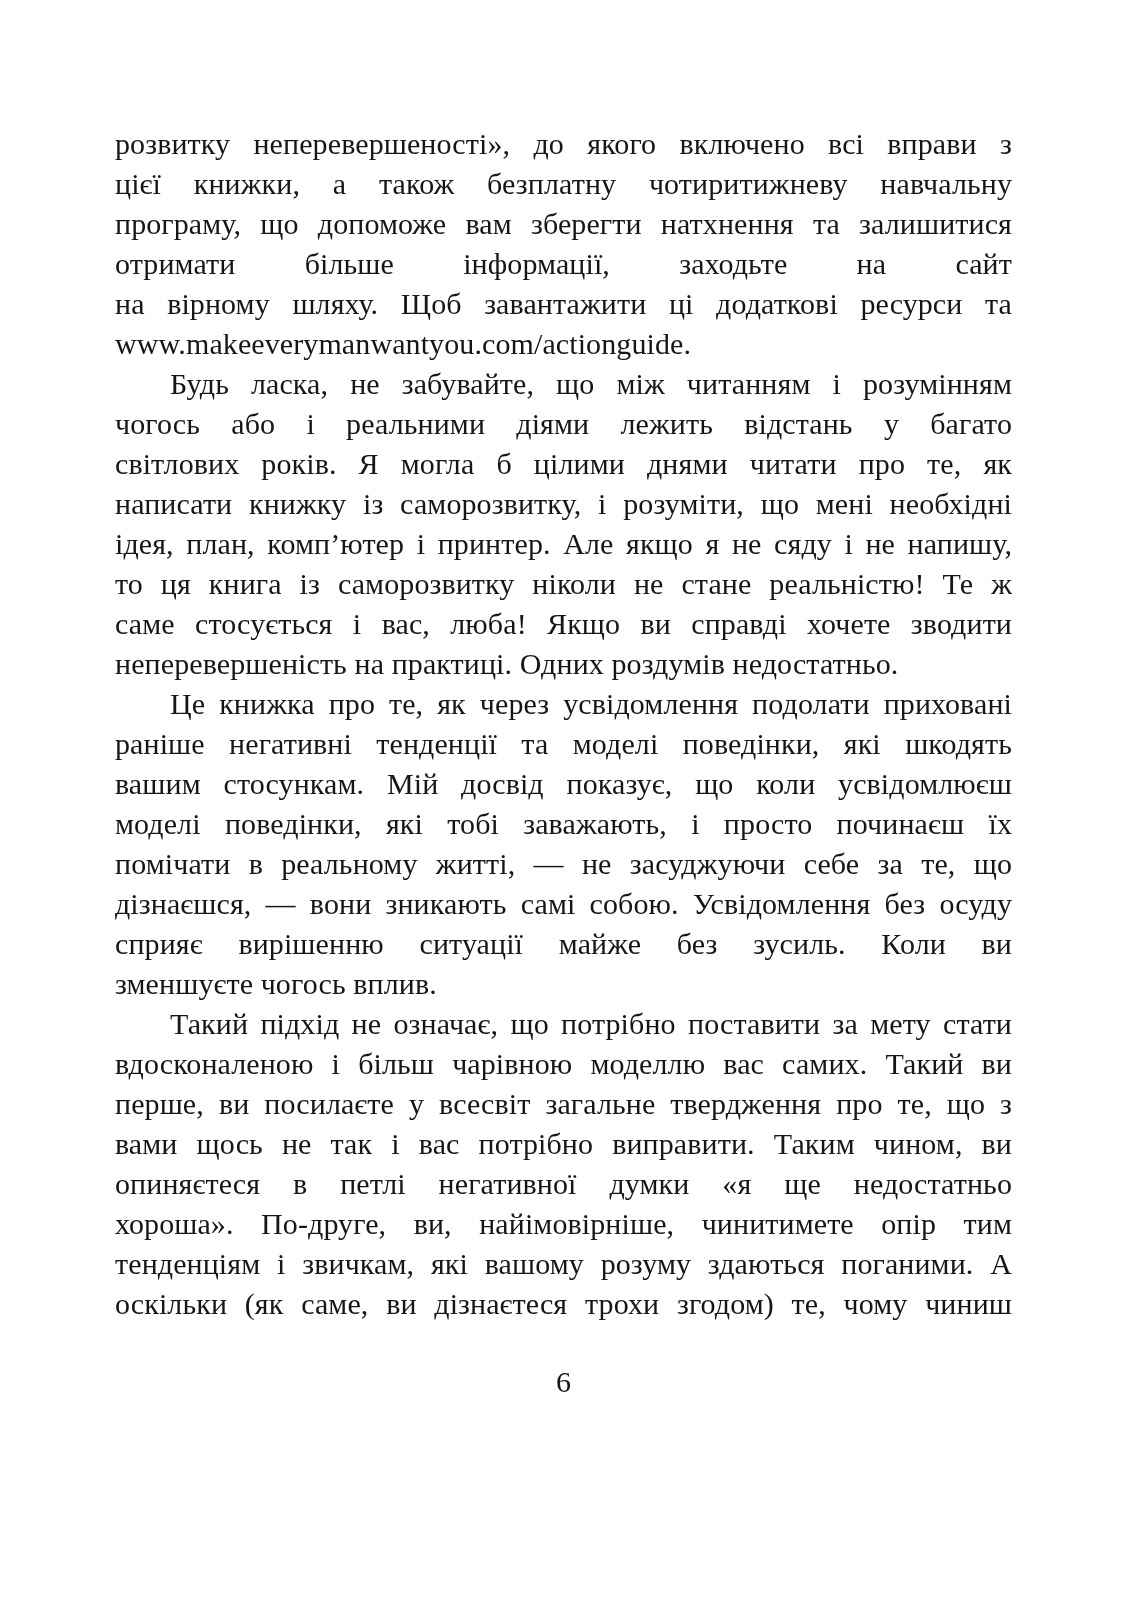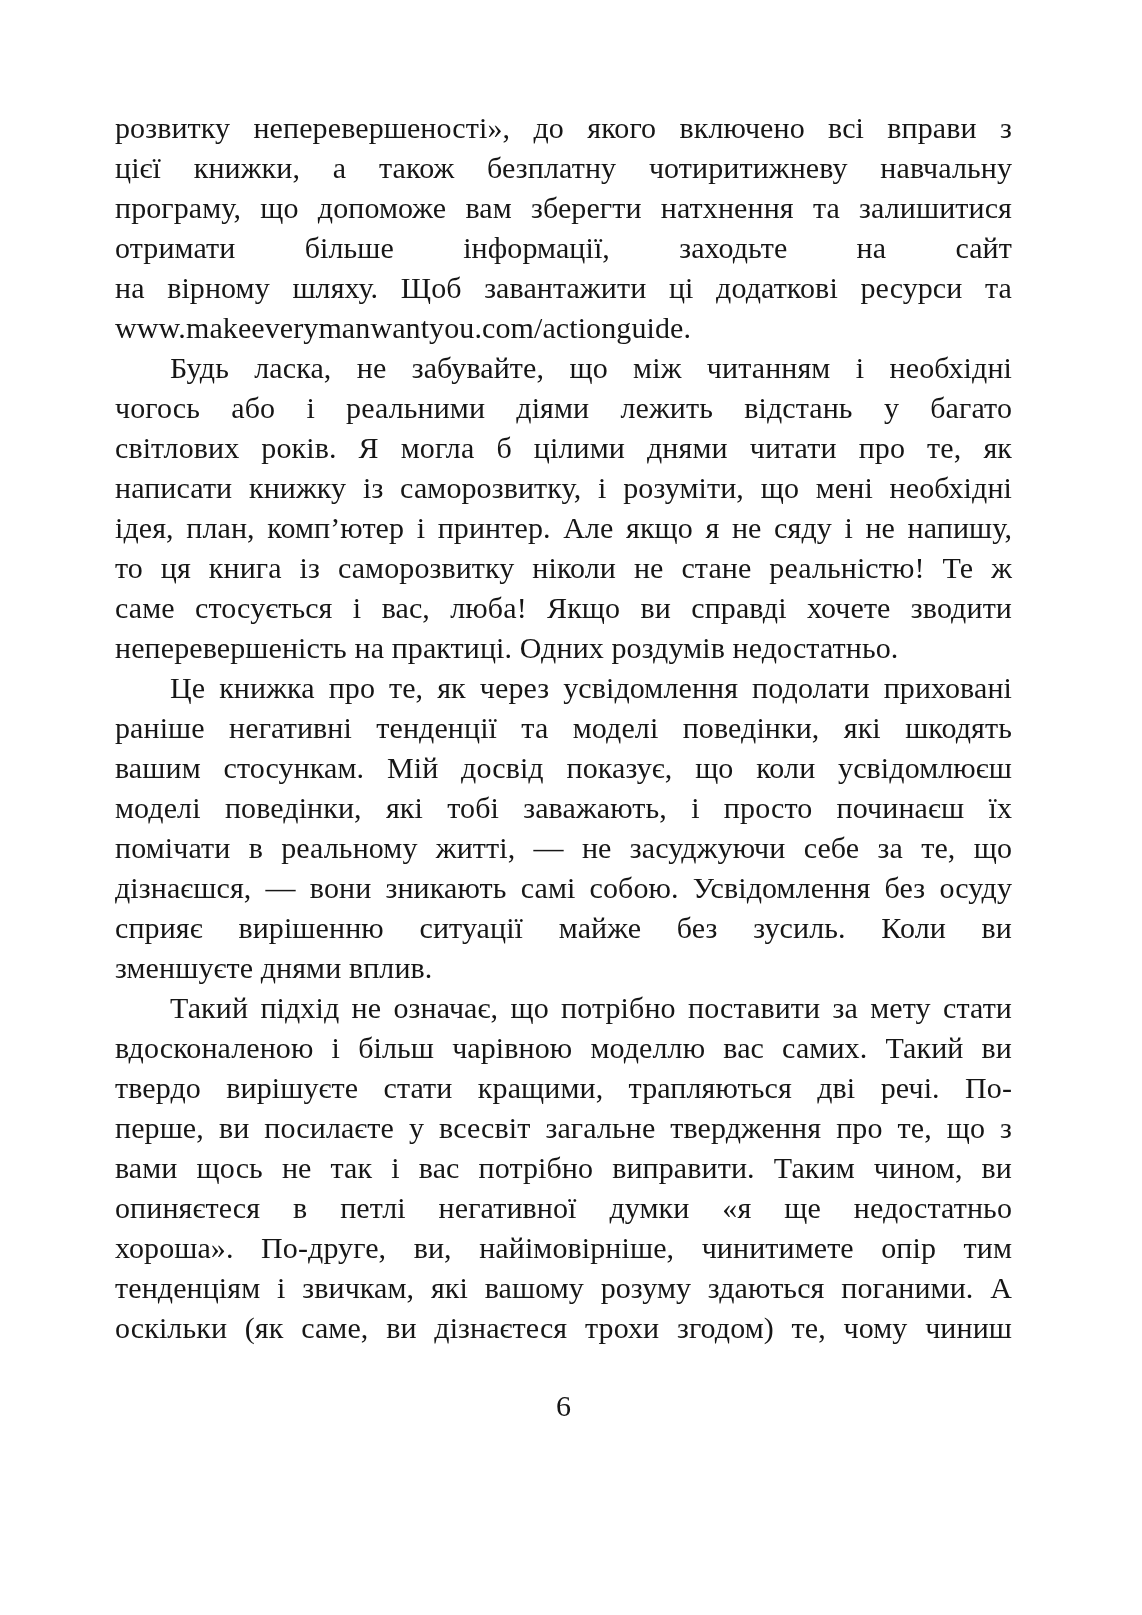--- a/index.html
+++ b/index.html
@@ -18,7 +18,7 @@
   .page {
     position: absolute;
     left: 115px;
-    top: 108px;
+    top: 124px;
     width: 897px;
   }
   .paragraph {

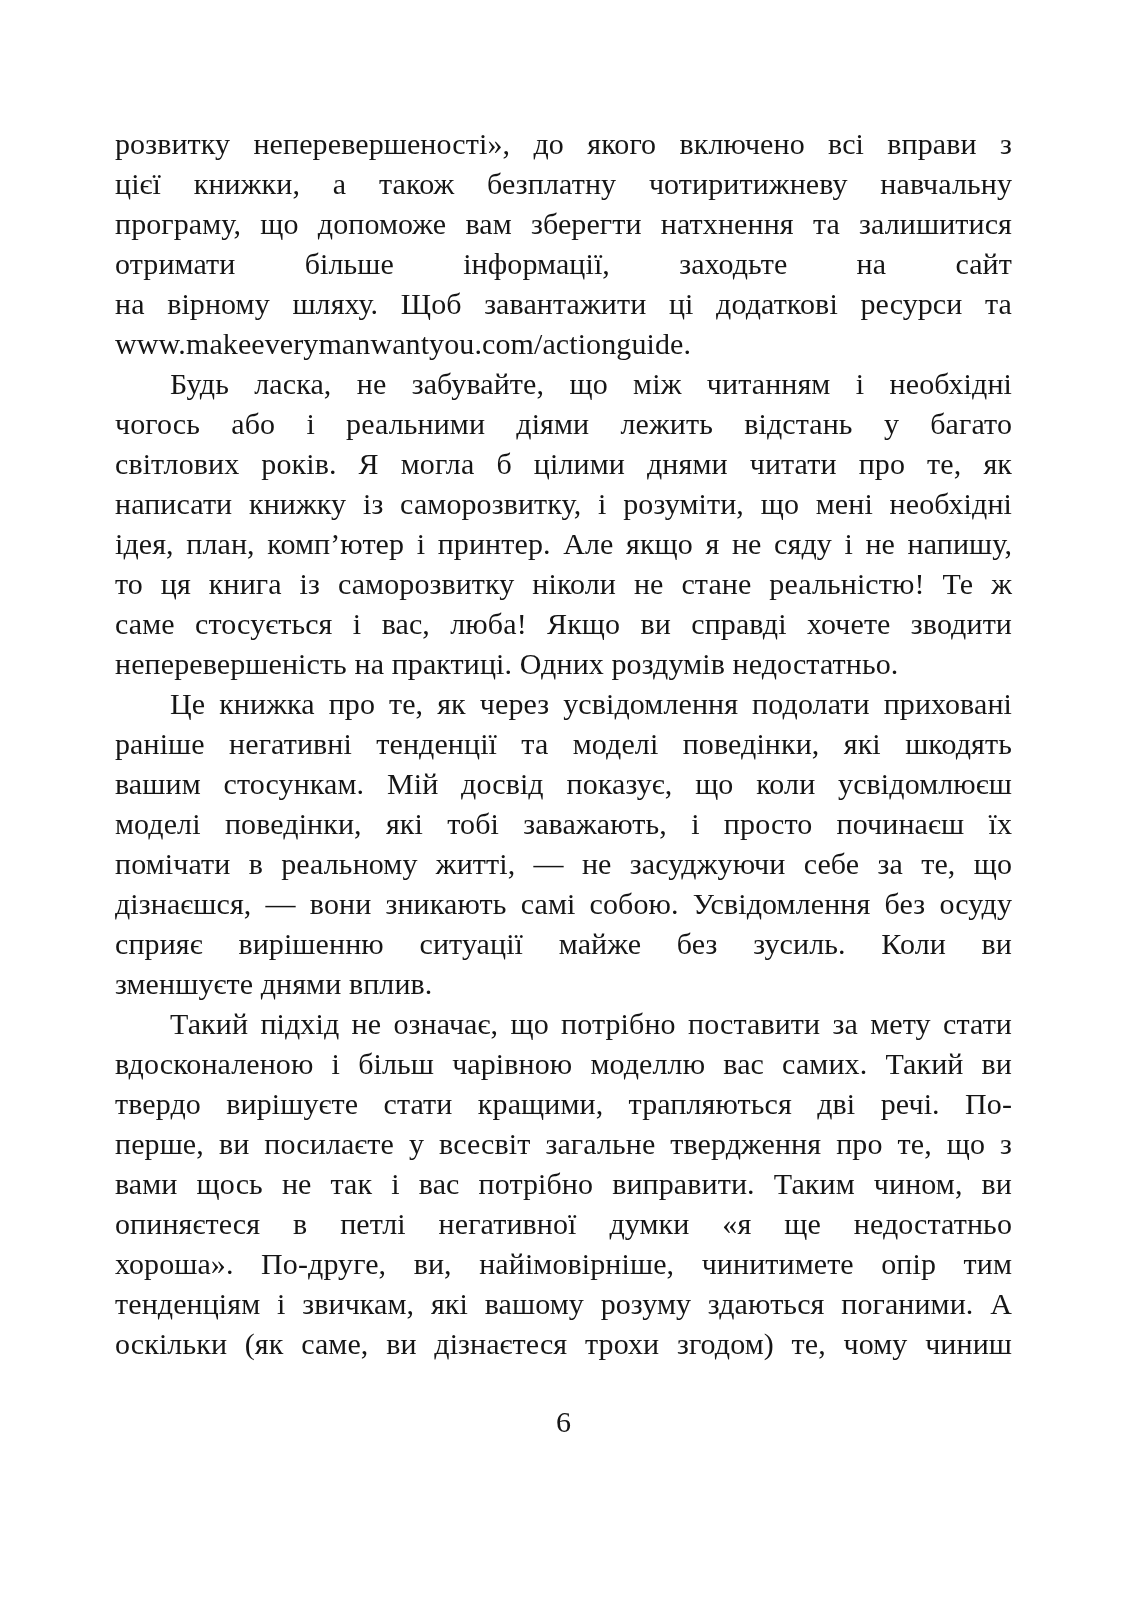--- a/index.html
+++ b/index.html
@@ -60,7 +60,7 @@
         <div class="line">www.makeeverymanwantyou.com/actionguide.</div>
       </div>
       <div class="paragraph">
-        <div class="line stretch indent">Будь ласка, не забувайте, що між читанням і необхідні</div>
+        <div class="line stretch indent">Будь ласка, не забувайте, що між читанням і розумінням</div>
         <div class="line stretch">чогось або і реальними діями лежить відстань у багато</div>
         <div class="line stretch">світлових років. Я могла б цілими днями читати про те, як</div>
         <div class="line stretch">написати книжку із саморозвитку, і розуміти, що мені необхідні</div>

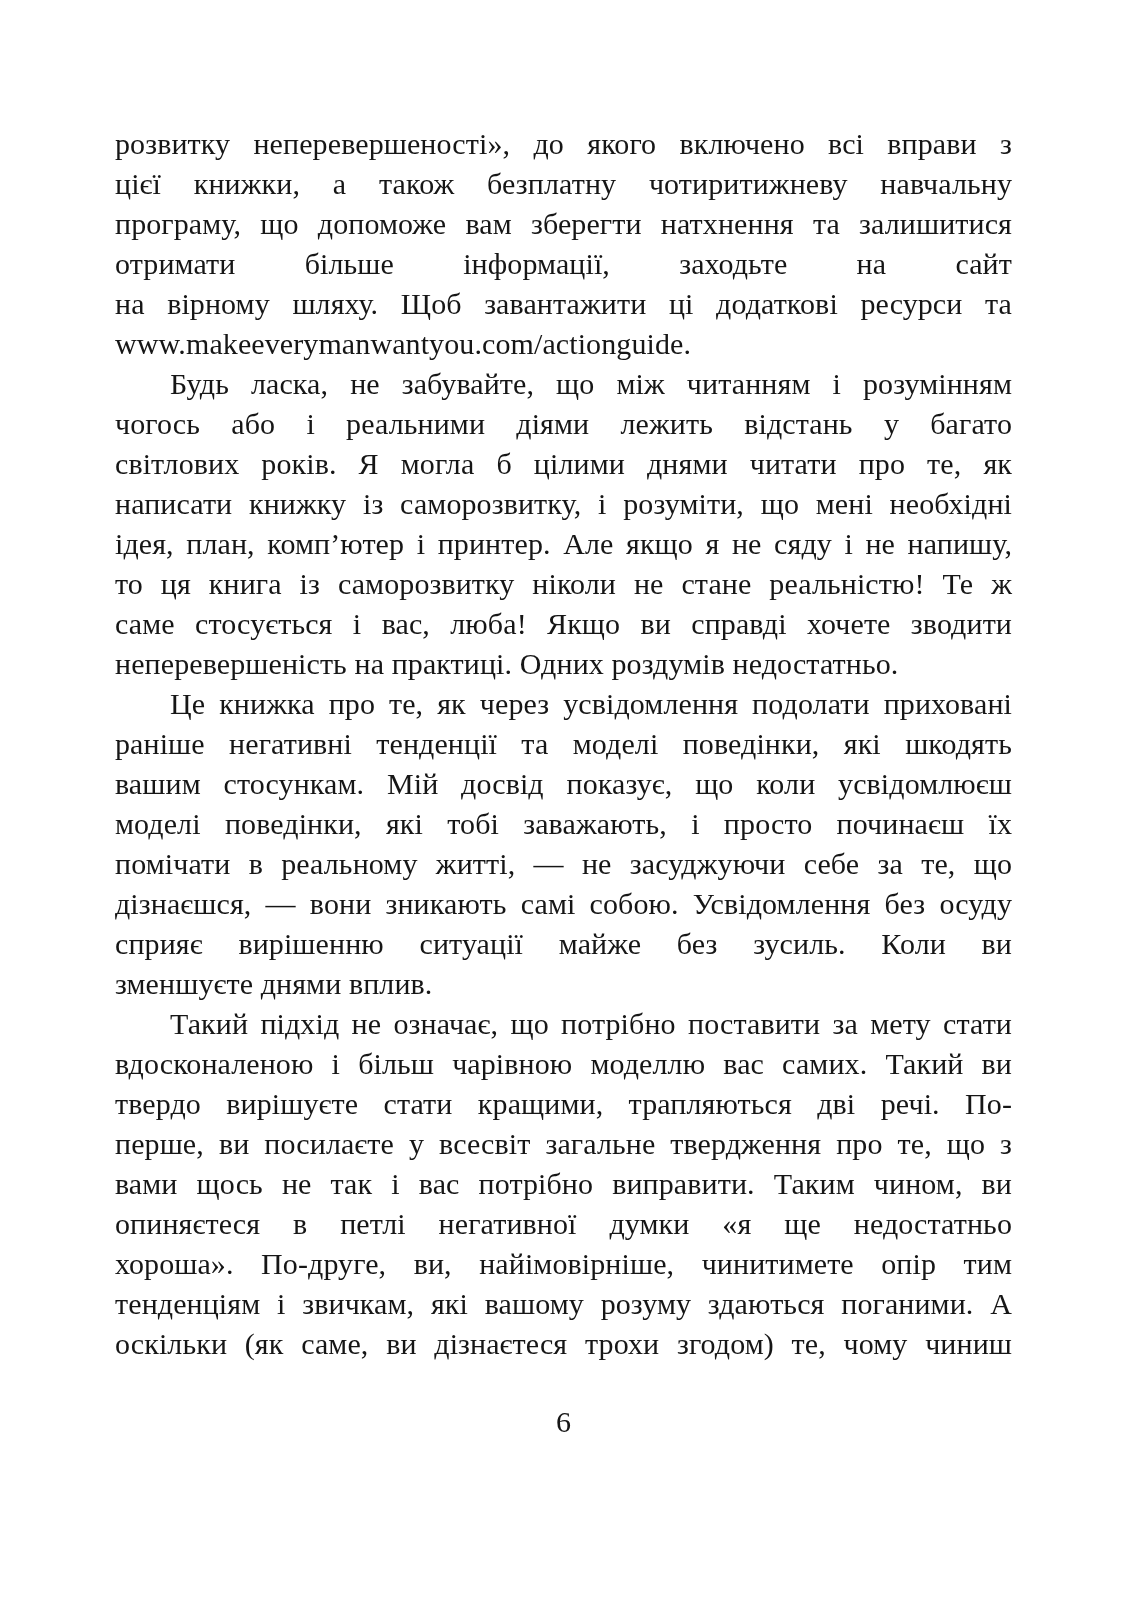--- a/index.html
+++ b/index.html
@@ -77,7 +77,7 @@
         <div class="line stretch">помічати в реальному житті, — не засуджуючи себе за те, що</div>
         <div class="line stretch">дізнаєшся, — вони зникають самі собою. Усвідомлення без осуду</div>
         <div class="line stretch">сприяє вирішенню ситуації майже без зусиль. Коли ви</div>
-        <div class="line">зменшуєте днями вплив.</div>
+        <div class="line">зменшуєте чогось вплив.</div>
       </div>
       <div class="paragraph">
         <div class="line stretch indent">Такий підхід не означає, що потрібно поставити за мету стати</div>

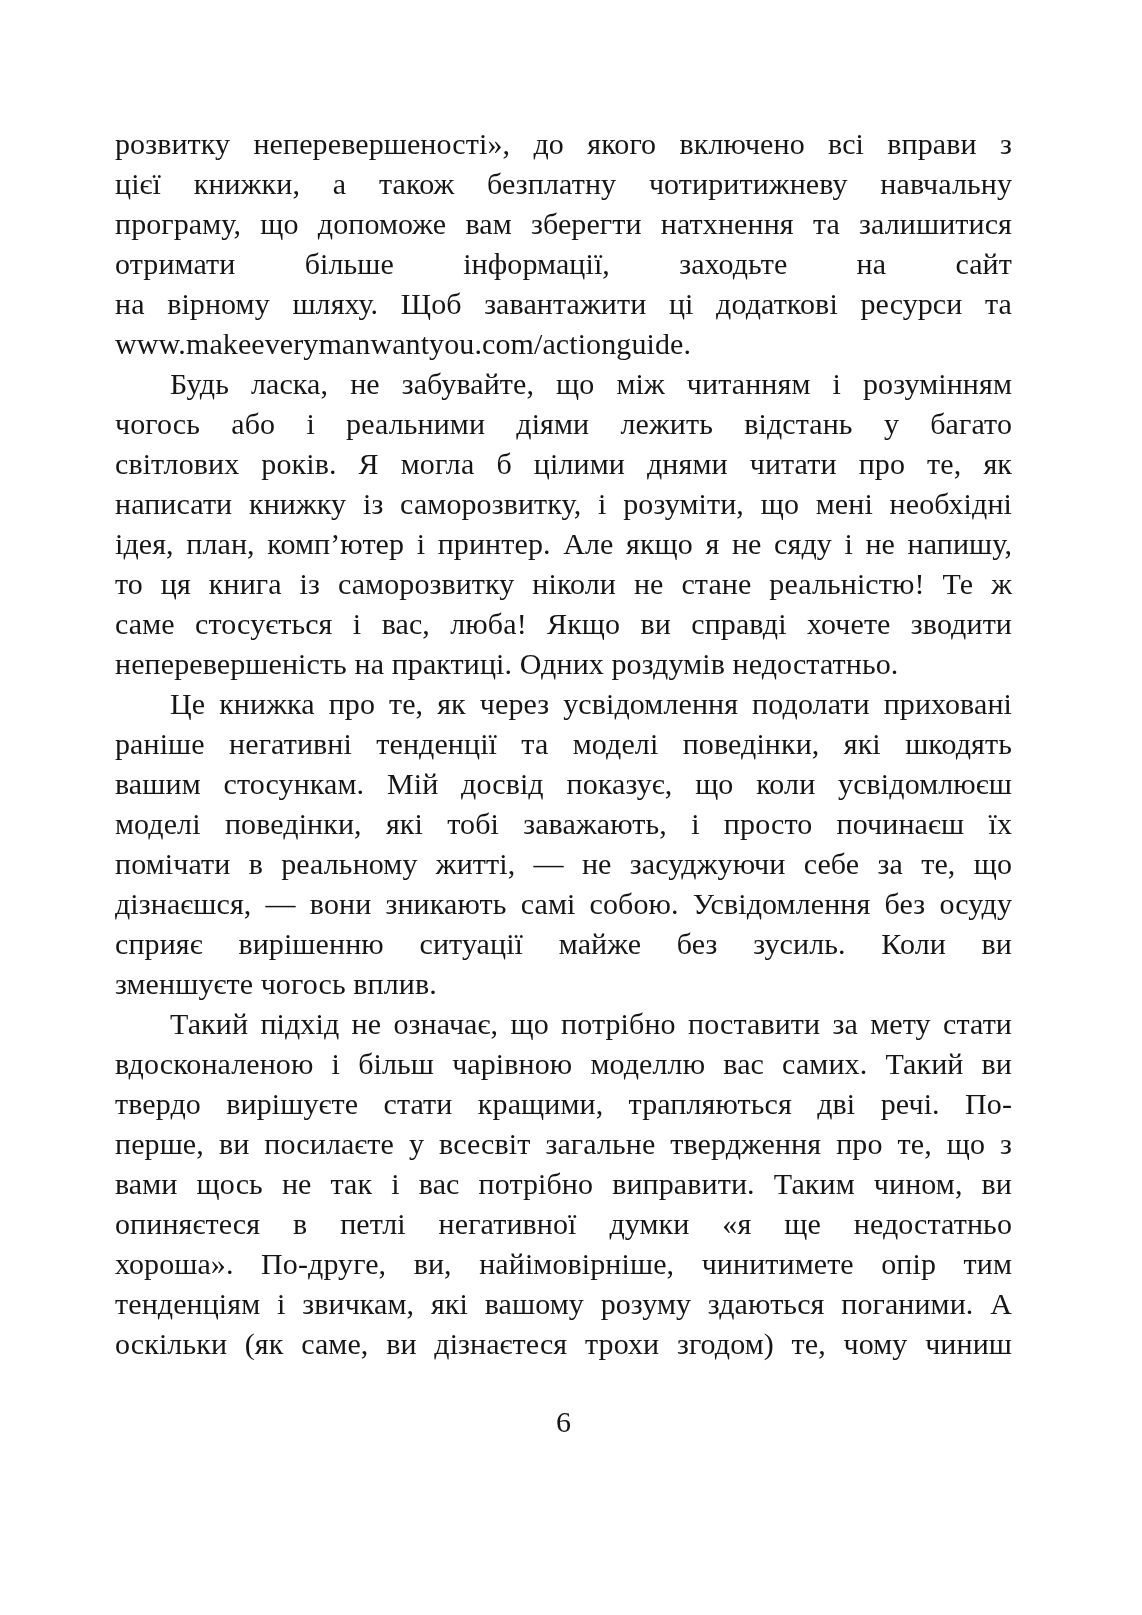--- a/index.html
+++ b/index.html
@@ -82,7 +82,6 @@
       <div class="paragraph">
         <div class="line stretch indent">Такий підхід не означає, що потрібно поставити за мету стати</div>
         <div class="line stretch">вдосконаленою і більш чарівною моделлю вас самих. Такий ви</div>
-        <div class="line stretch">твердо вирішуєте стати кращими, трапляються дві речі. По-</div>
         <div class="line stretch">перше, ви посилаєте у всесвіт загальне твердження про те, що з</div>
         <div class="line stretch">вами щось не так і вас потрібно виправити. Таким чином, ви</div>
         <div class="line stretch">опиняєтеся в петлі негативної думки «я ще недостатньо</div>

